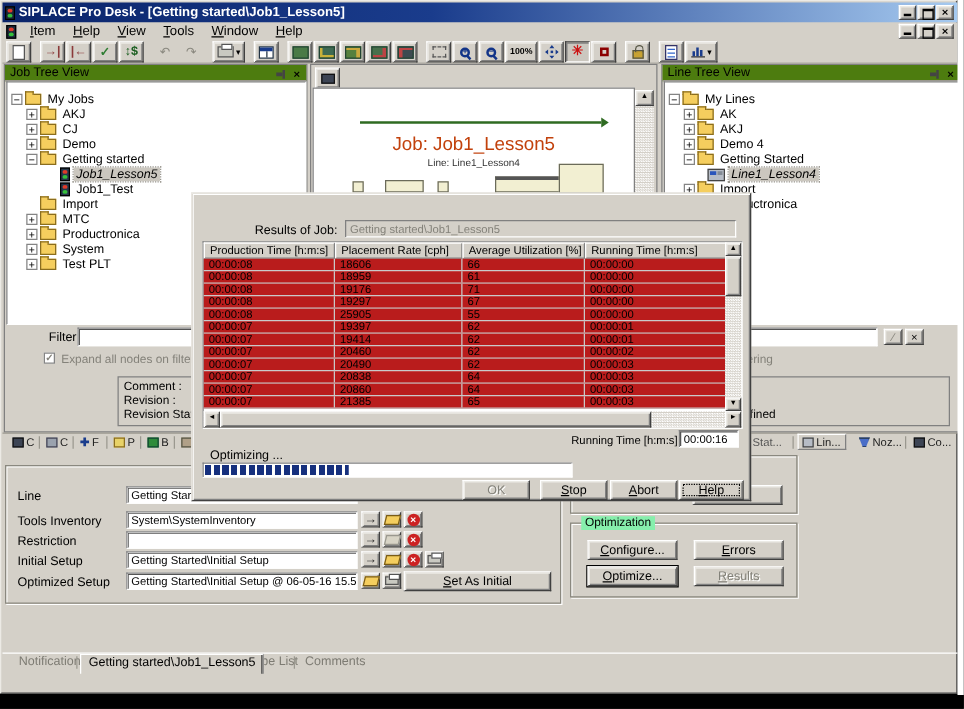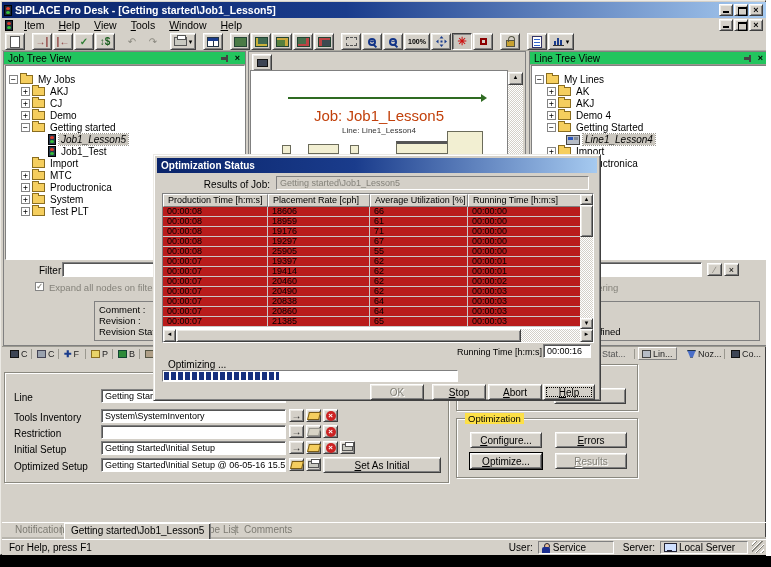--- a/index.html
+++ b/index.html
@@ -81,8 +81,8 @@
 
   
   .panel { position:absolute; background:#D4D0C8; border:1px solid #808080; }
-  .phead { position:absolute; left:0; top:0; right:0; height:13px; background:#22c55e;
-    border-bottom:1px solid #9a988f; display:flex; align-items:center; font-size:10px; padding-left:4px; }
+  .phead { position:absolute; left:0; top:0; right:0; height:13px; background:#4d7c0f;
+    border-bottom:1px solid #9a988f; display:flex; align-items:flex-end; font-size:10px; padding-left:4px; }
   .phead .sp { flex:1; }
   .pinic { width:9px; height:9px; position:relative; margin-right:3px; }
   .pinic::before { content:""; position:absolute; left:1px; top:3px; width:5px; height:3px; background:#444; }

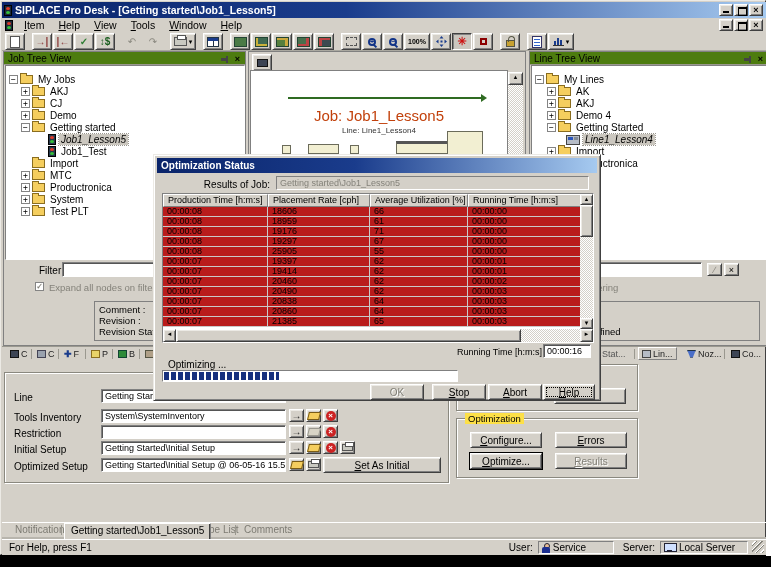--- a/index.html
+++ b/index.html
@@ -622,7 +622,6 @@
   </div>
 
   <div id="dlg" class="abs">
-    <div id="dlg-title"><span>Optimization Status</span></div>
     <span class="lbl abs" style="left:10px;top:24px;width:106px;text-align:right">Results of Job:</span>
     <div class="fld abs" style="left:122px;top:21px;width:313px;height:14px;background:#D4D0C8;border:1px solid;border-color:#808080 #fff #fff #808080;color:#84827a"><span>Getting started\Job1_Lesson5</span></div>
 

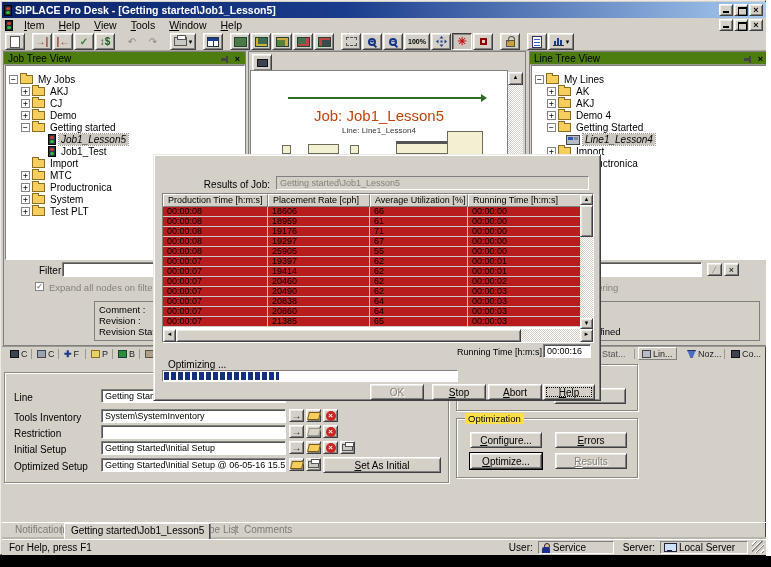--- a/index.html
+++ b/index.html
@@ -26,7 +26,7 @@
   .btn.focusdot { outline:1px dotted #000; outline-offset:-4px; }
   .ul::first-letter { text-decoration:underline; }
   .gb { border:1px solid #8a887f; box-shadow: inset 1px 1px 0 #fff, 1px 1px 0 #fff; }
-  .gb-label { position:absolute; top:-6px; left:8px; background:#fde047; padding:0 3px; font-size:9.5px; }
+  .gb-label { position:absolute; top:-6px; left:8px; background:#86efac; padding:0 3px; font-size:9.5px; }
   .dither { background-image: repeating-conic-gradient(#fff 0% 25%, #D4D0C8 25% 50%); background-size:2px 2px; }
   .lbl { font-size:10px; color:#000; white-space:nowrap; }
   .dim { color:#84827a; }

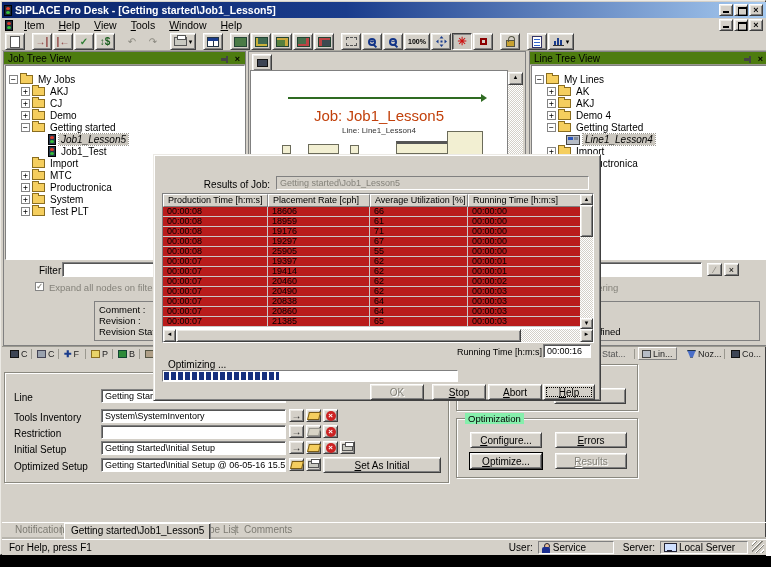--- a/index.html
+++ b/index.html
@@ -605,21 +605,6 @@
   <div class="pdiv" style="top:524px;left:234px"></div>
   <div class="btab btab-flat" style="left:237px">Comments</div>
 
-  <div id="statusbar">
-    <span style="margin-left:7px">For Help, press F1</span>
-    <span style="flex:1"></span>
-    <span>User:</span>
-    <span class="spanel" style="width:76px;margin-left:5px">
-        <span class="usr"></span>
-        <span>Service</span>
-      </span>
-    <span style="margin-left:9px">Server:</span>
-    <span class="spanel" style="width:88px;margin-left:5px;margin-right:18px">
-        <span class="srv"></span>
-        <span>Local Server</span>
-      </span>
-    <span class="grip"></span>
-  </div>
 
   <div id="dlg" class="abs">
     <span class="lbl abs" style="left:10px;top:24px;width:106px;text-align:right">Results of Job:</span>

